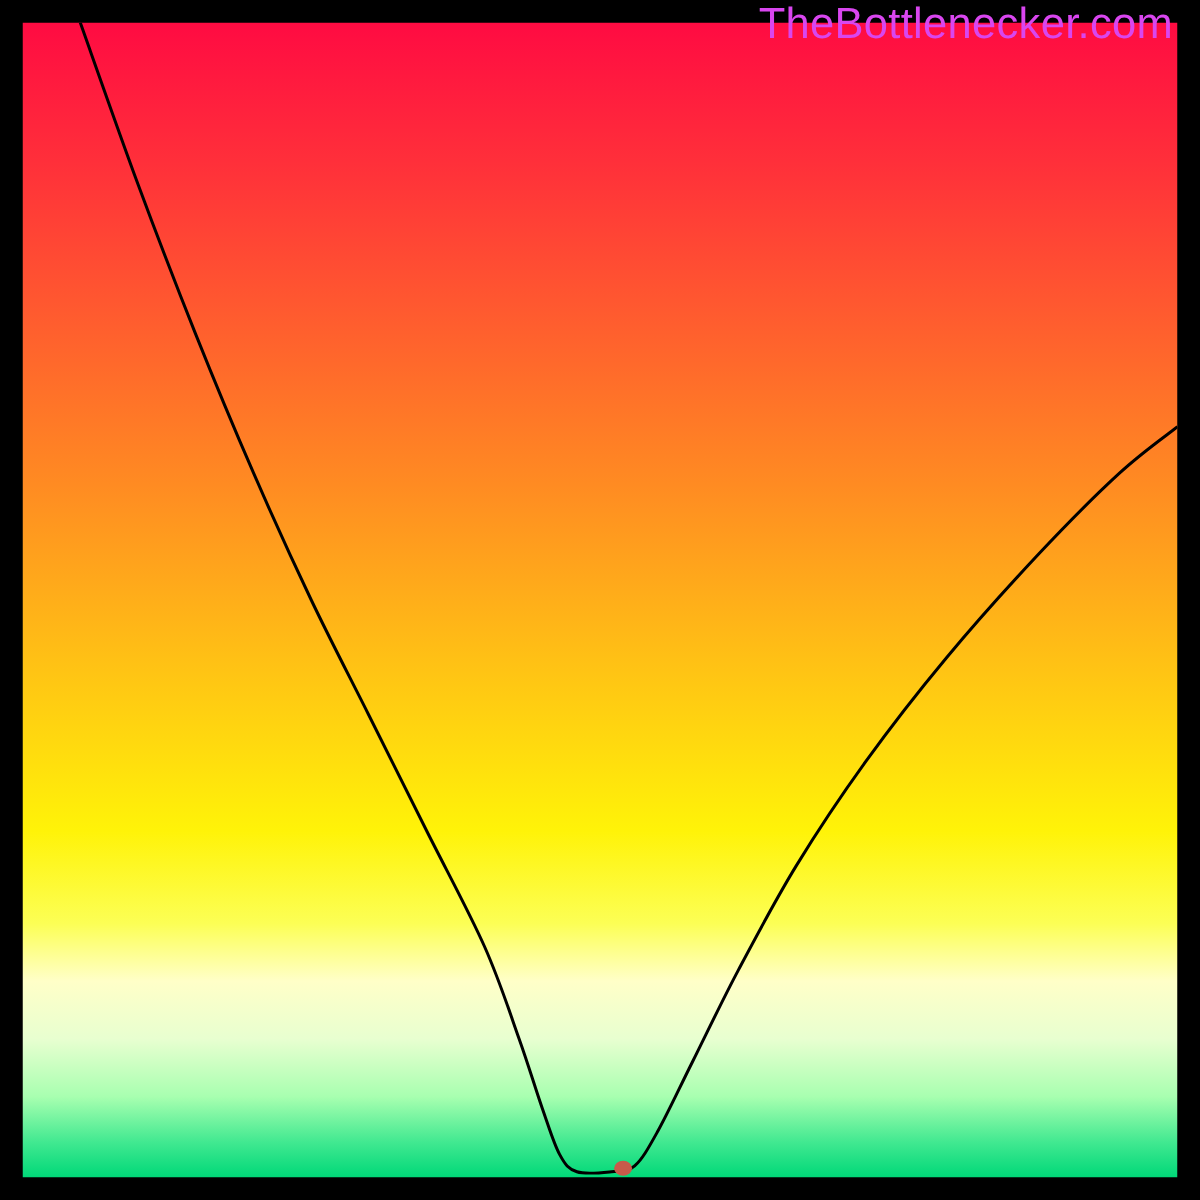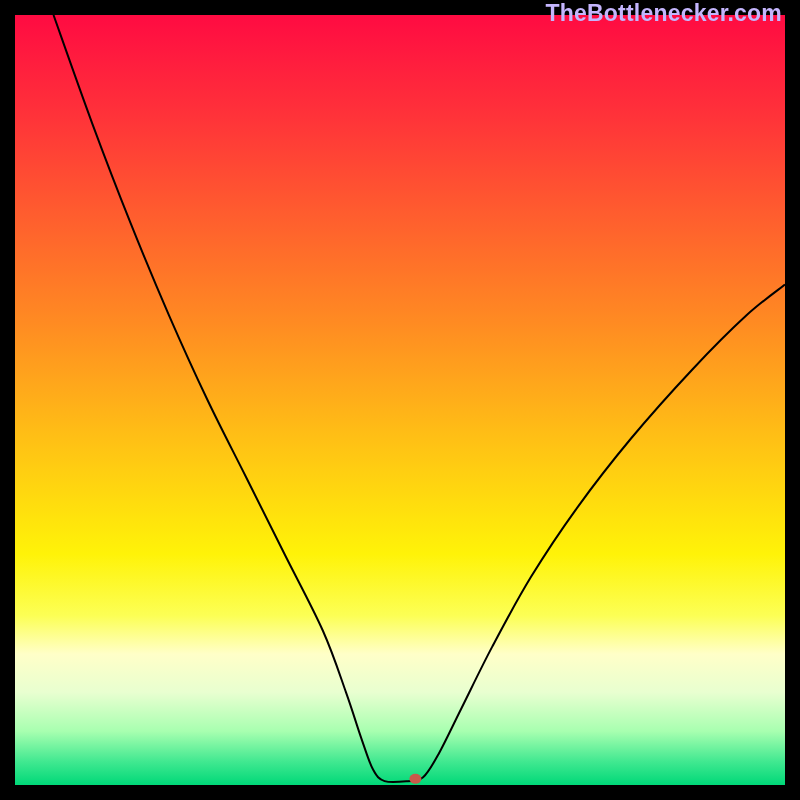--- a/index.html
+++ b/index.html
@@ -15,9 +15,9 @@
     position: absolute;
     top: 0px;
     right: 18px;
-    color: #c4b5fd;
-    font-size: 23px;
-    font-weight: 700;
+    color: #d946ef;
+    font-size: 29px;
+    font-weight: 400;
     letter-spacing: 0.2px;
     z-index: 10;
   }

